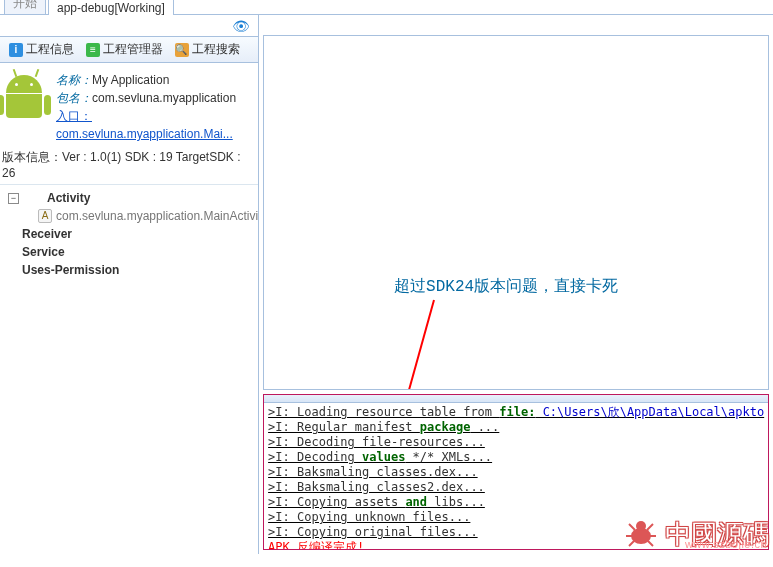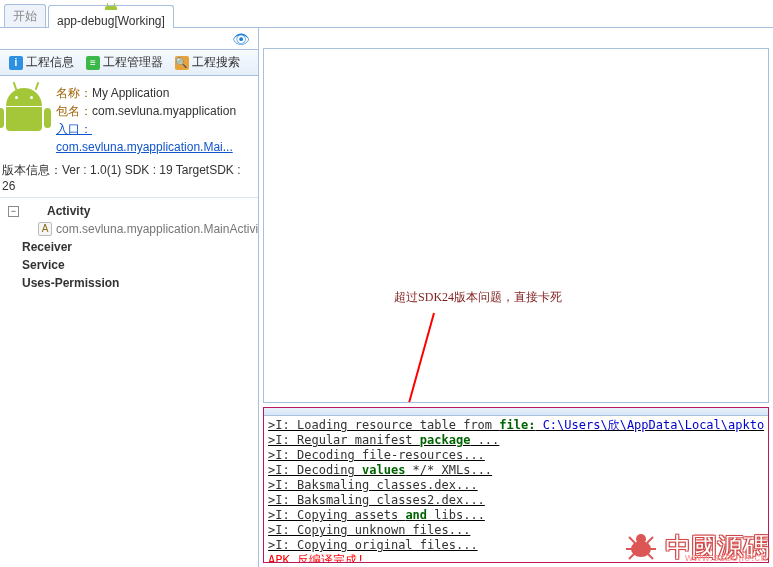--- a/index.html
+++ b/index.html
@@ -16,7 +16,7 @@
   .tabrow {
     display: flex;
     align-items: flex-end;
-    height: 28px;
+    height: 15px;
     border-bottom: 1px solid #a7c0de;
     background: #fff;
     padding-left: 4px;

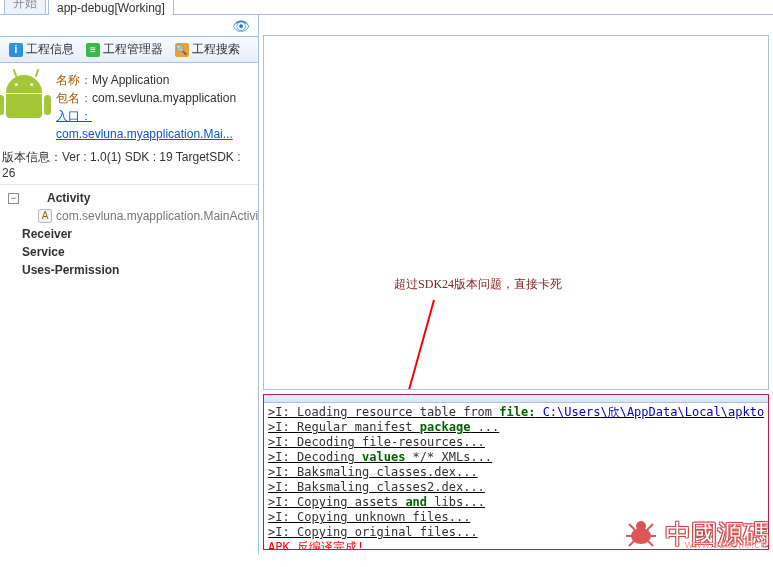--- a/index.html
+++ b/index.html
@@ -167,7 +167,7 @@
   .aarm.r { right: -5px; }
 
   .info-lines { flex: 1; color: #333; line-height: 18px; }
-  .info-lines .lbl { color: #a16207; }
+  .info-lines .lbl { color: #0369a1; font-style: italic; }
   .info-lines a { color: #1155cc; text-decoration: underline; cursor: pointer; margin-top: 8px; }
 
   .ver-row { padding: 0 4px 4px 2px; color: #333; }

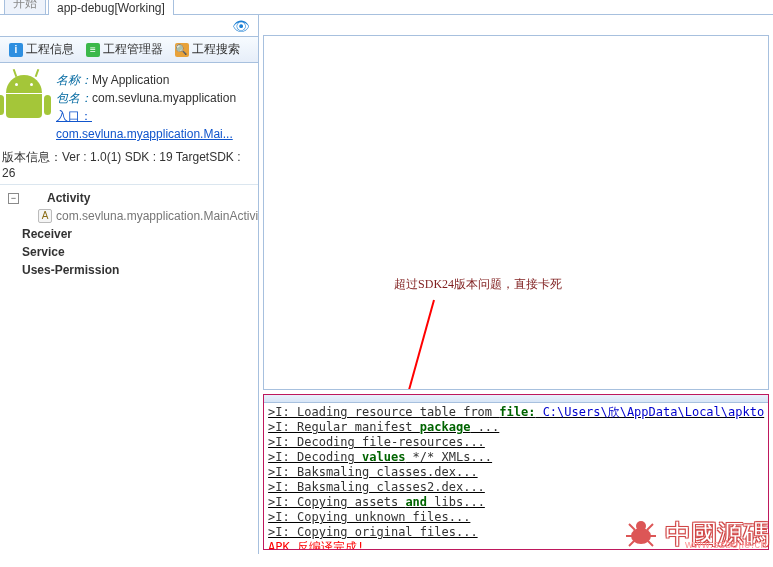--- a/index.html
+++ b/index.html
@@ -226,9 +226,9 @@
     position: absolute;
     left: 130px;
     top: 240px;
-    color: #7f1d1d;
-    font-size: 12px;
-    font-family: Liberation Serif, serif;
+    color: #0369a1;
+    font-size: 16px;
+    font-family: Liberation Mono, monospace;
   }
   .annot-line {
     position: absolute;

